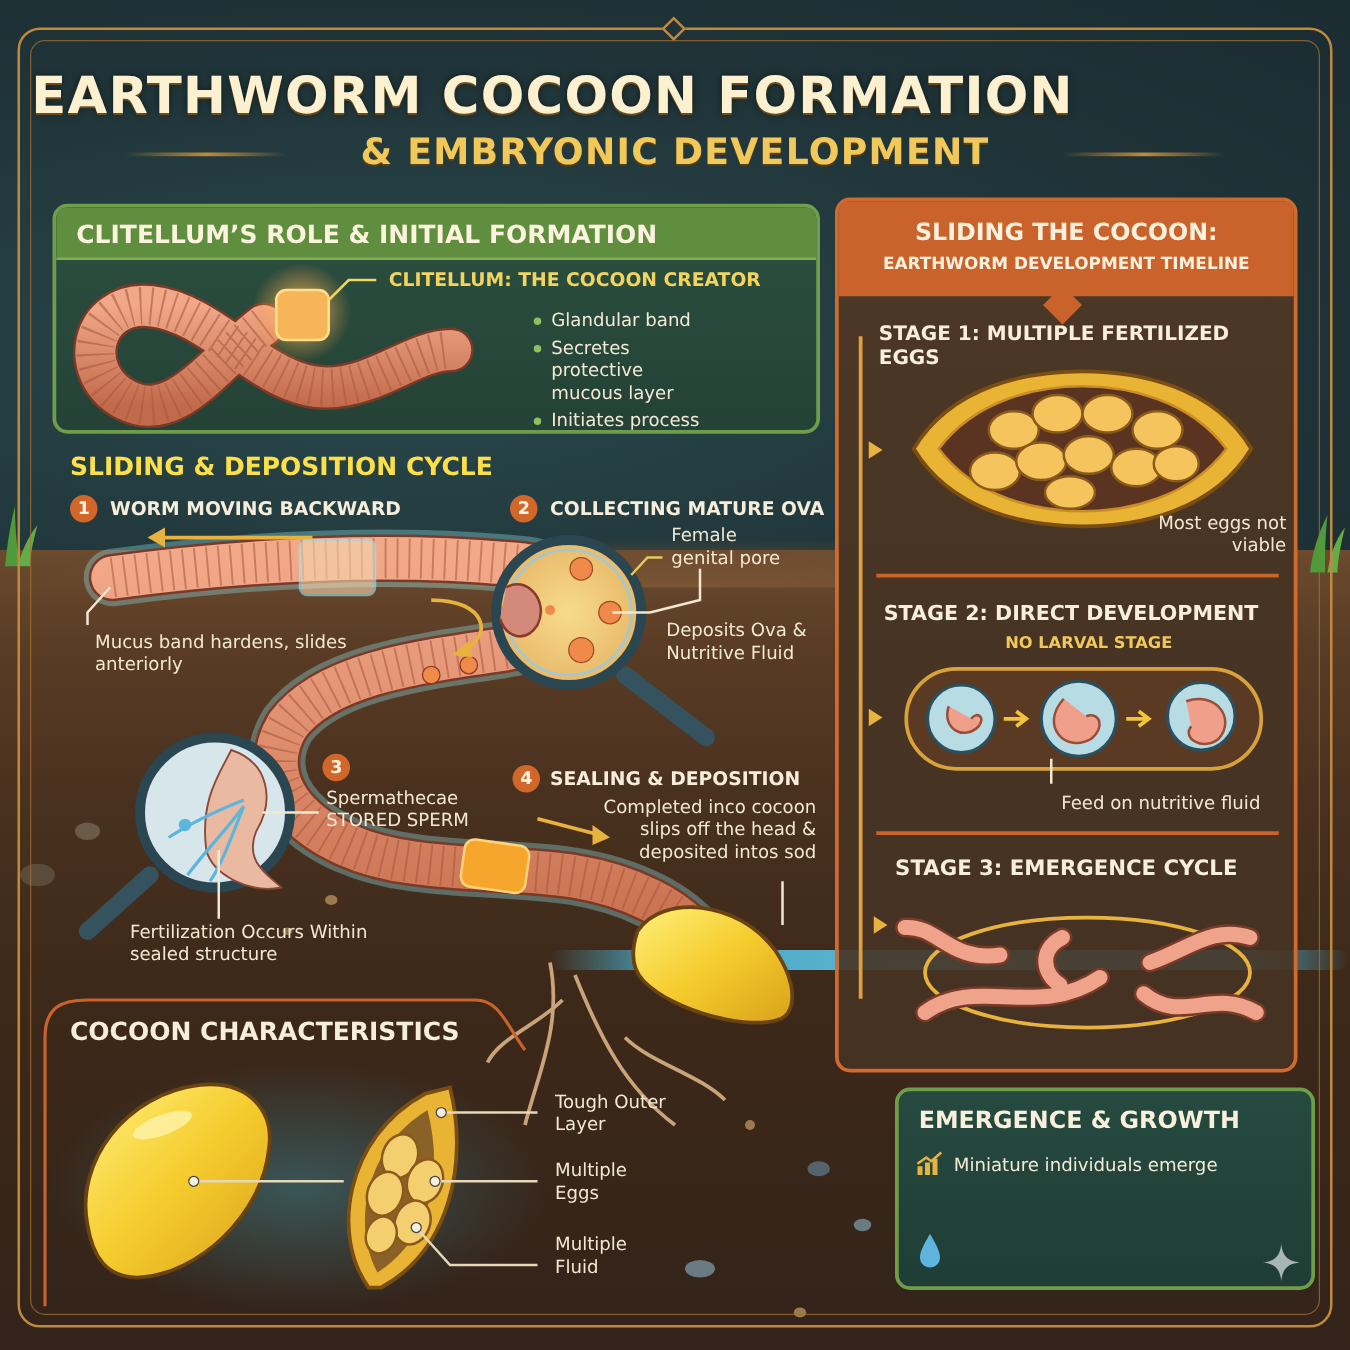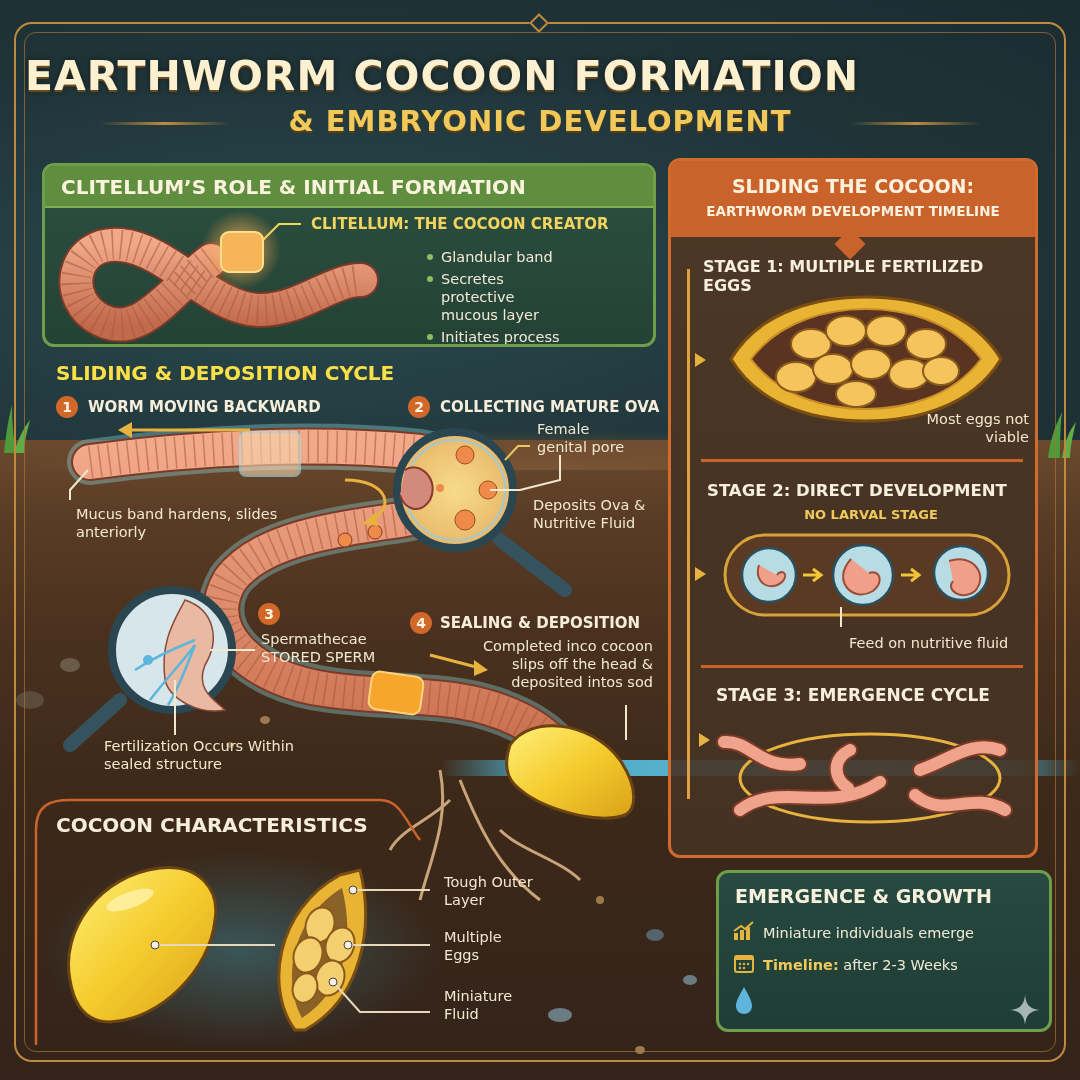--- a/index.html
+++ b/index.html
@@ -315,20 +315,6 @@
     </span>
     <span>Miniature individuals emerge</span>
   </div>
-  <div class="abs em-row" style="top:80px;">
-    <span class="ic">
-      <svg style="position:static" width="22" height="20">
-          <rect x="2" y="3" width="18" height="16" rx="2" fill="none" stroke="#e8b23e" stroke-width="2"></rect>
-          <rect x="2" y="3" width="18" height="4" fill="#e8b23e"></rect>
-          <circle cx="7" cy="11" r="1.2" fill="#e8b23e"></circle>
-          <circle cx="11" cy="11" r="1.2" fill="#e8b23e"></circle>
-          <circle cx="15" cy="11" r="1.2" fill="#e8b23e"></circle>
-          <circle cx="7" cy="15" r="1.2" fill="#e8b23e"></circle>
-          <circle cx="11" cy="15" r="1.2" fill="#e8b23e"></circle>
-        </svg>
-    </span>
-    <span><span class="em-strong">Timeline:</span> <span>after 2-3 Weeks</span></span>
-  </div>
   <div class="abs em-row" style="top:112px;">
     <span class="ic">
       <svg style="position:static" width="22" height="30">

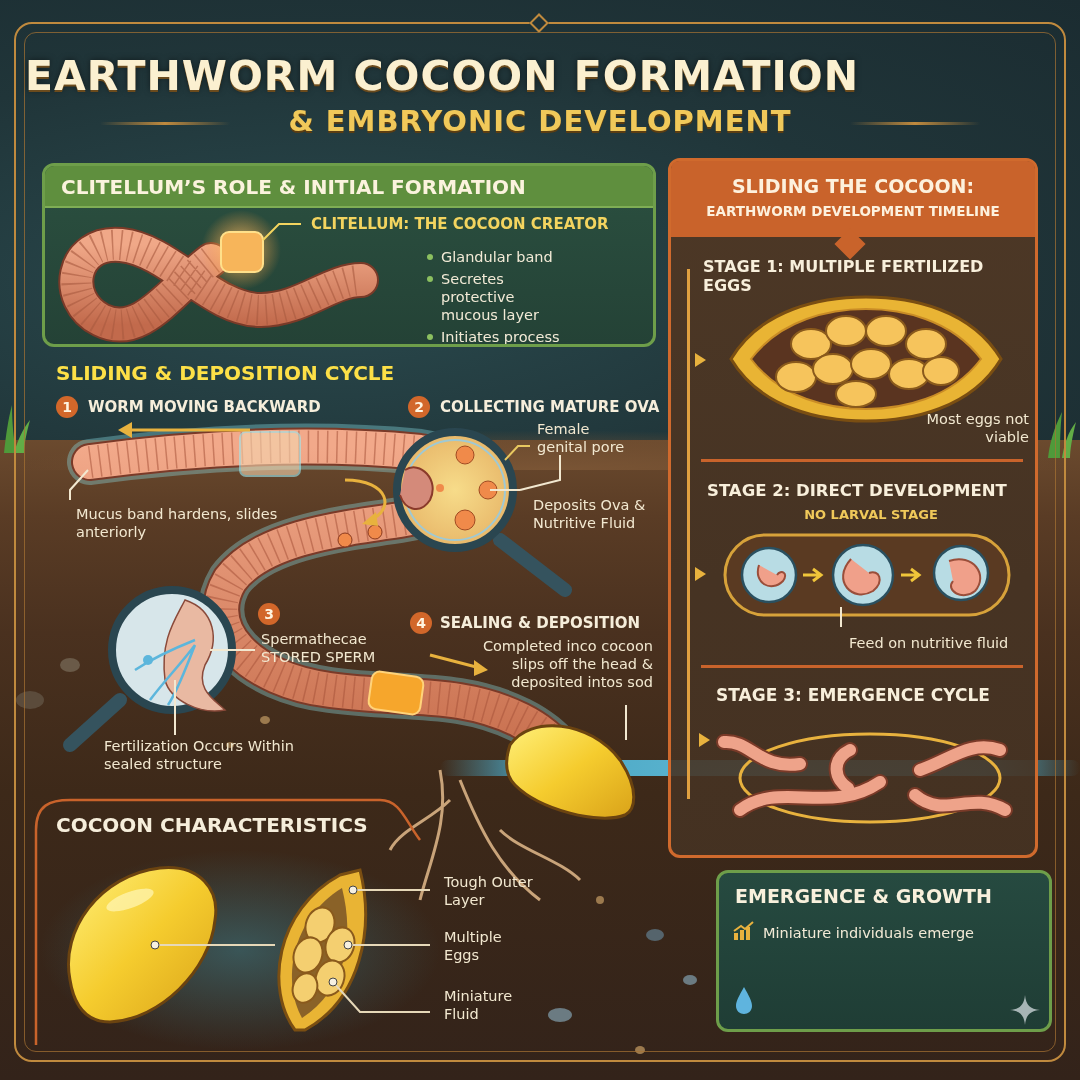--- a/index.html
+++ b/index.html
@@ -360,7 +360,7 @@
 </svg>
 <div class="abs note" style="left:444px;top:873px;width:110px;">Tough Outer Layer</div>
 <div class="abs note" style="left:444px;top:928px;width:90px;">Multiple Eggs</div>
-<div class="abs note" style="left:444px;top:987px;width:90px;">Miniature Fluid</div>
+<div class="abs note" style="left:444px;top:987px;width:90px;">Multiple Fluid</div>
 
 <svg style="left:1010px;top:995px;" width="30" height="30">
   <path d="M15 0 C16 10 20 14 30 15 C20 16 16 20 15 30 C14 20 10 16 0 15 C10 14 14 10 15 0 Z" fill="#c9d3d6" opacity=".8"></path>

